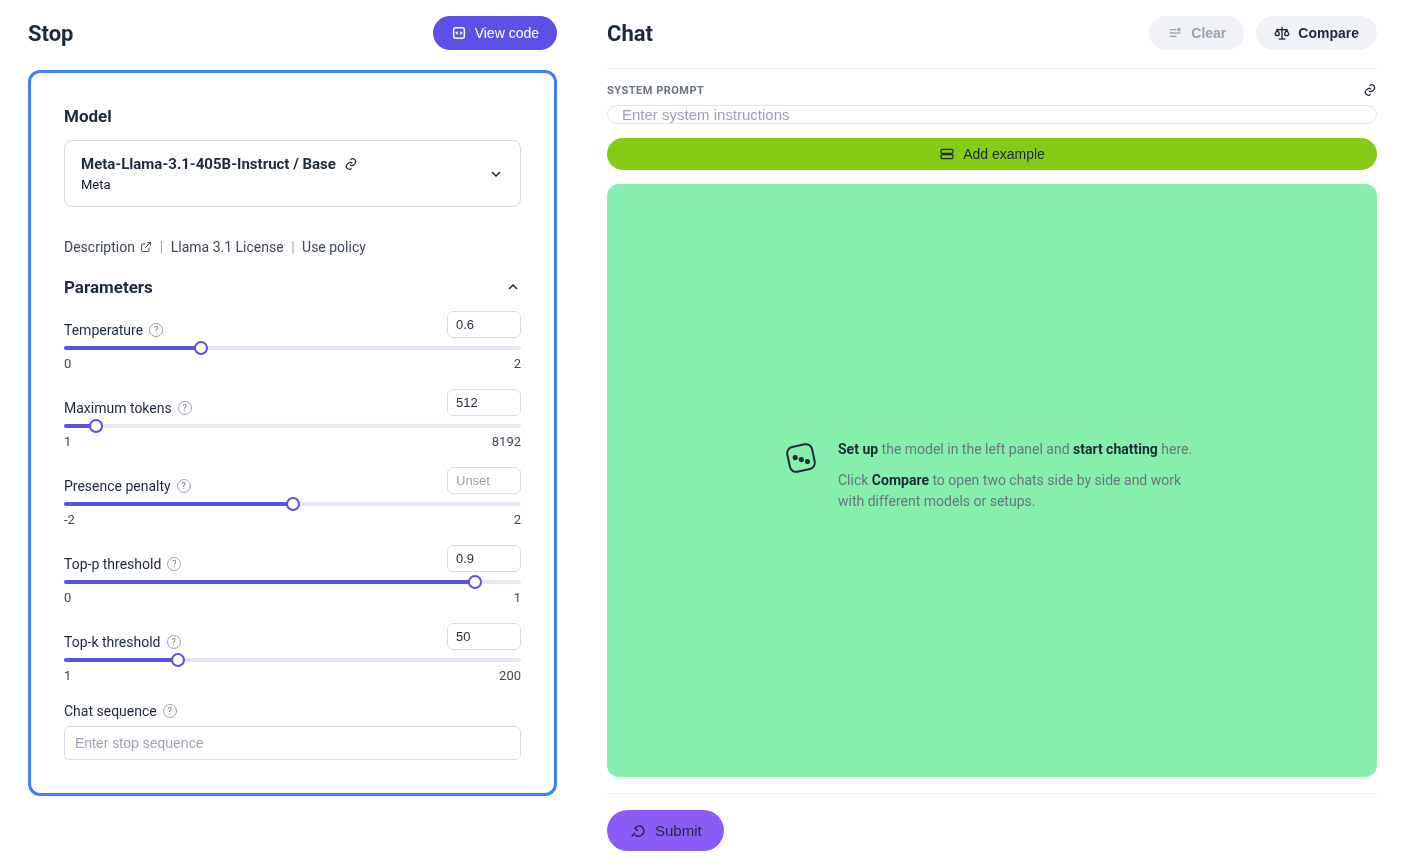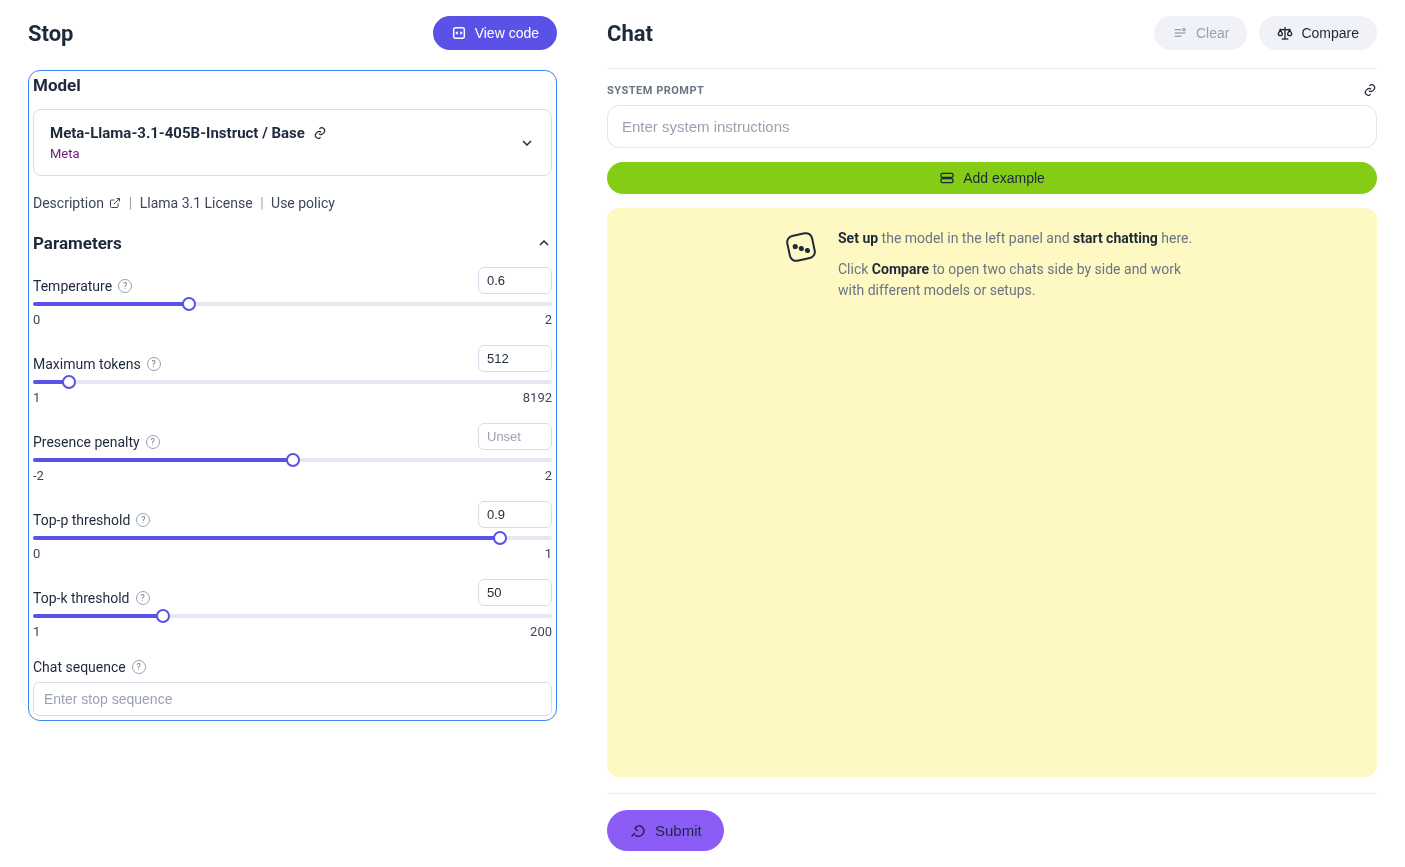--- a/index.html
+++ b/index.html
@@ -198,7 +198,7 @@
   border-radius: 999px;
   padding: 9px 18px;
   font-size: 14px;
-  font-weight: 400;
+  font-weight: 700;
   color: #1e293b;
   display: inline-flex;
   align-items: center;

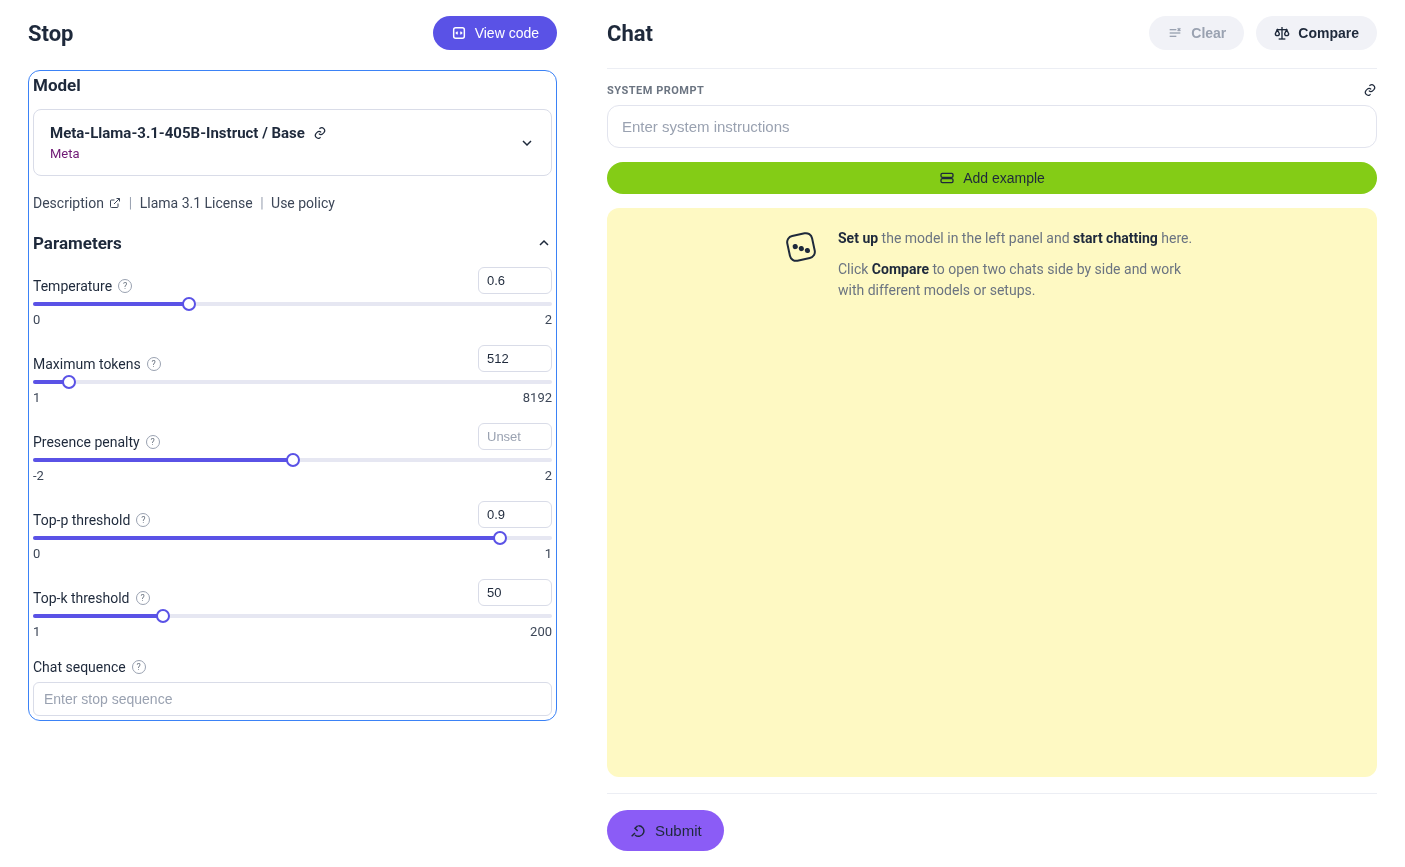--- a/index.html
+++ b/index.html
@@ -52,9 +52,9 @@
 }
 .view-code-btn svg { width: 16px; height: 16px; }
 .card {
-  border: 1px solid #3b82f6;
+  border: 3px solid #3b82f6;
   border-radius: 12px;
-  padding: 4px;
+  padding: 33px;
 }
 .section-label {
   font-size: 17px;

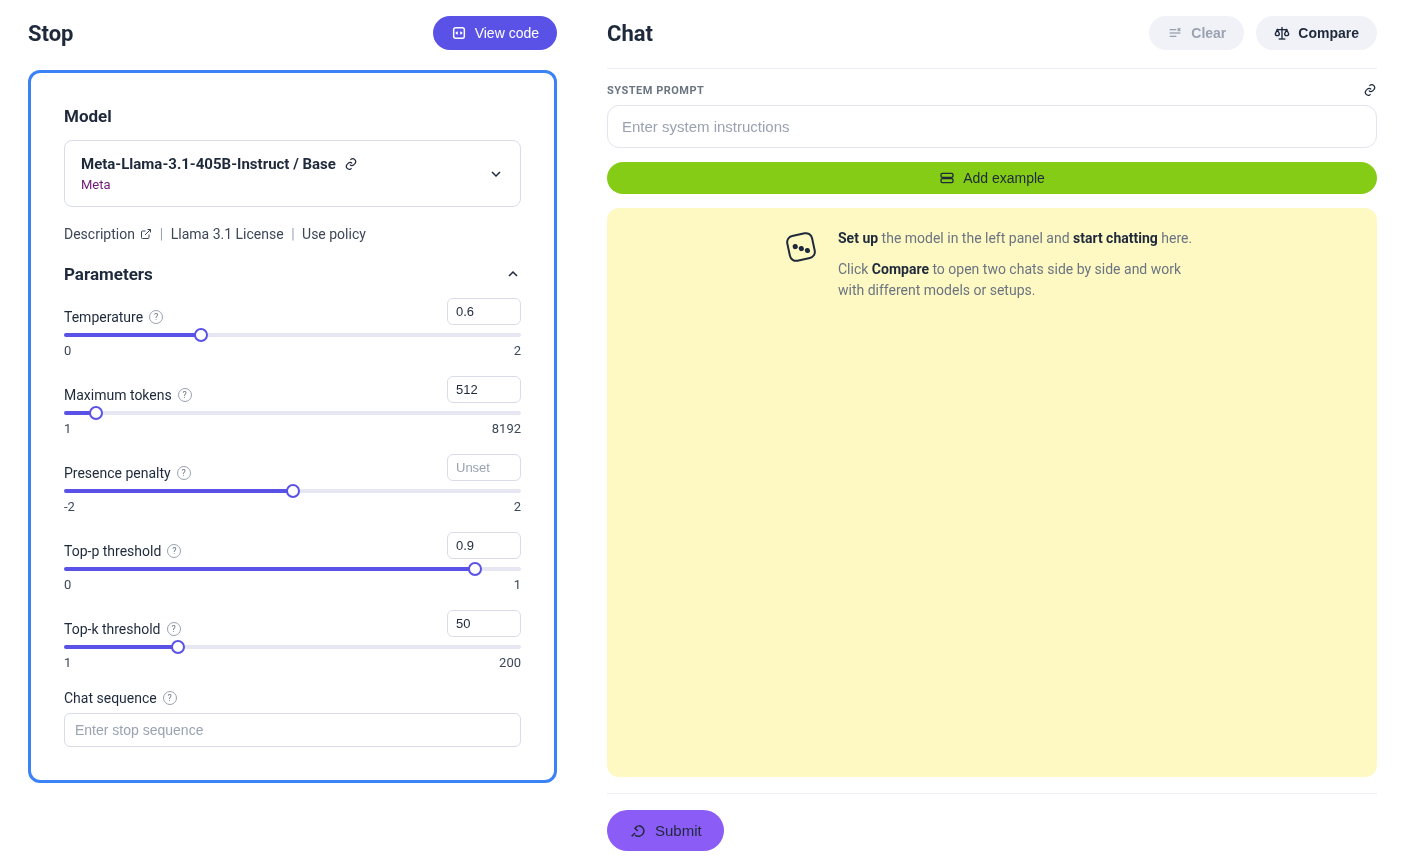--- a/index.html
+++ b/index.html
@@ -222,7 +222,7 @@
   width: 100%;
   border: 1px solid #e2e4ee;
   border-radius: 12px;
-  padding: 12px 14px;
+  padding: 0 14px;
   font-size: 15px;
   margin-bottom: 14px;
 }

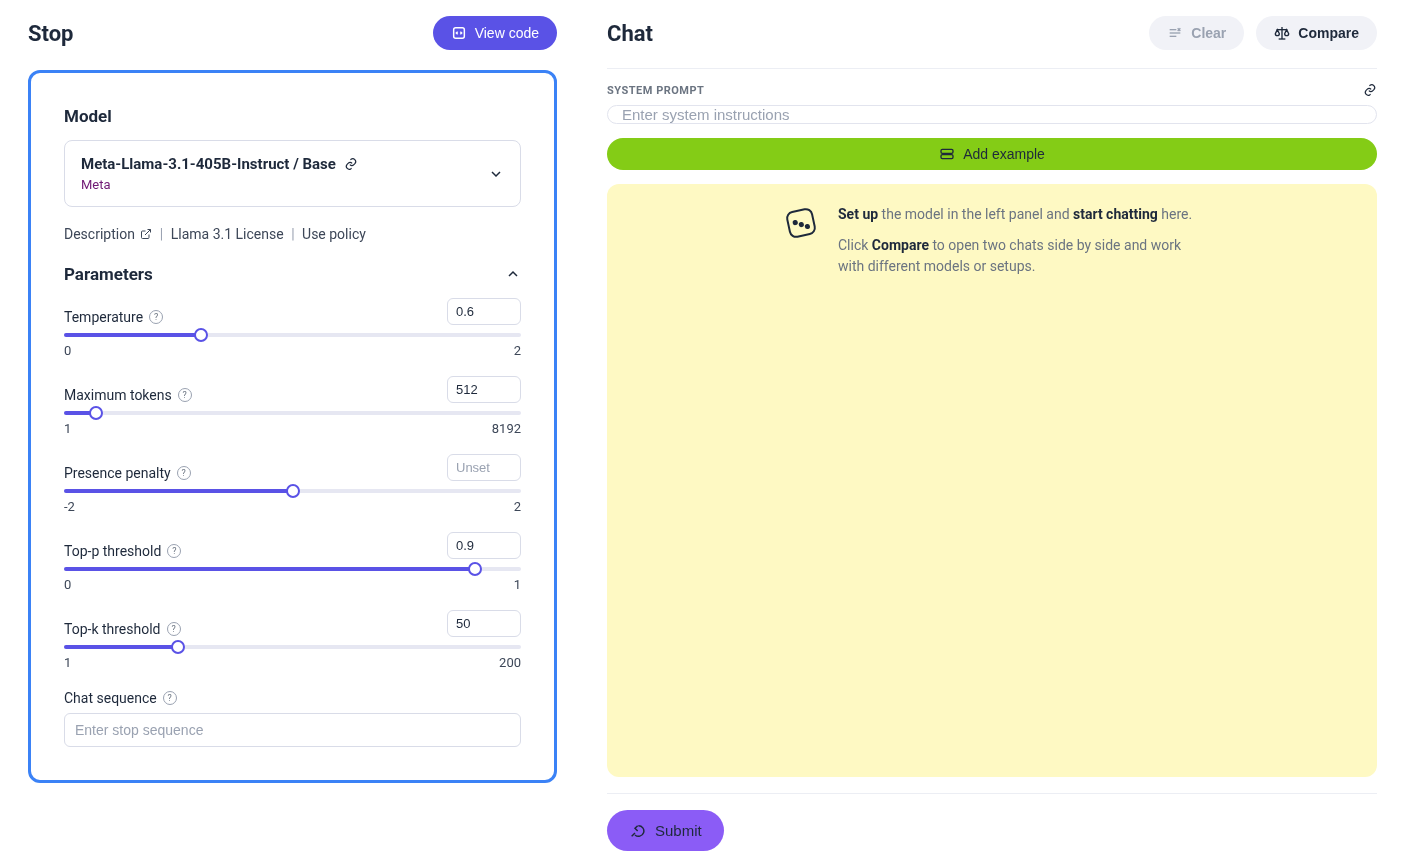--- a/index.html
+++ b/index.html
@@ -70,7 +70,7 @@
   justify-content: space-between;
   align-items: center;
   cursor: pointer;
-  margin-bottom: 19px;
+  margin-bottom: 32px;
 }
 .model-name-row {
   display: flex;

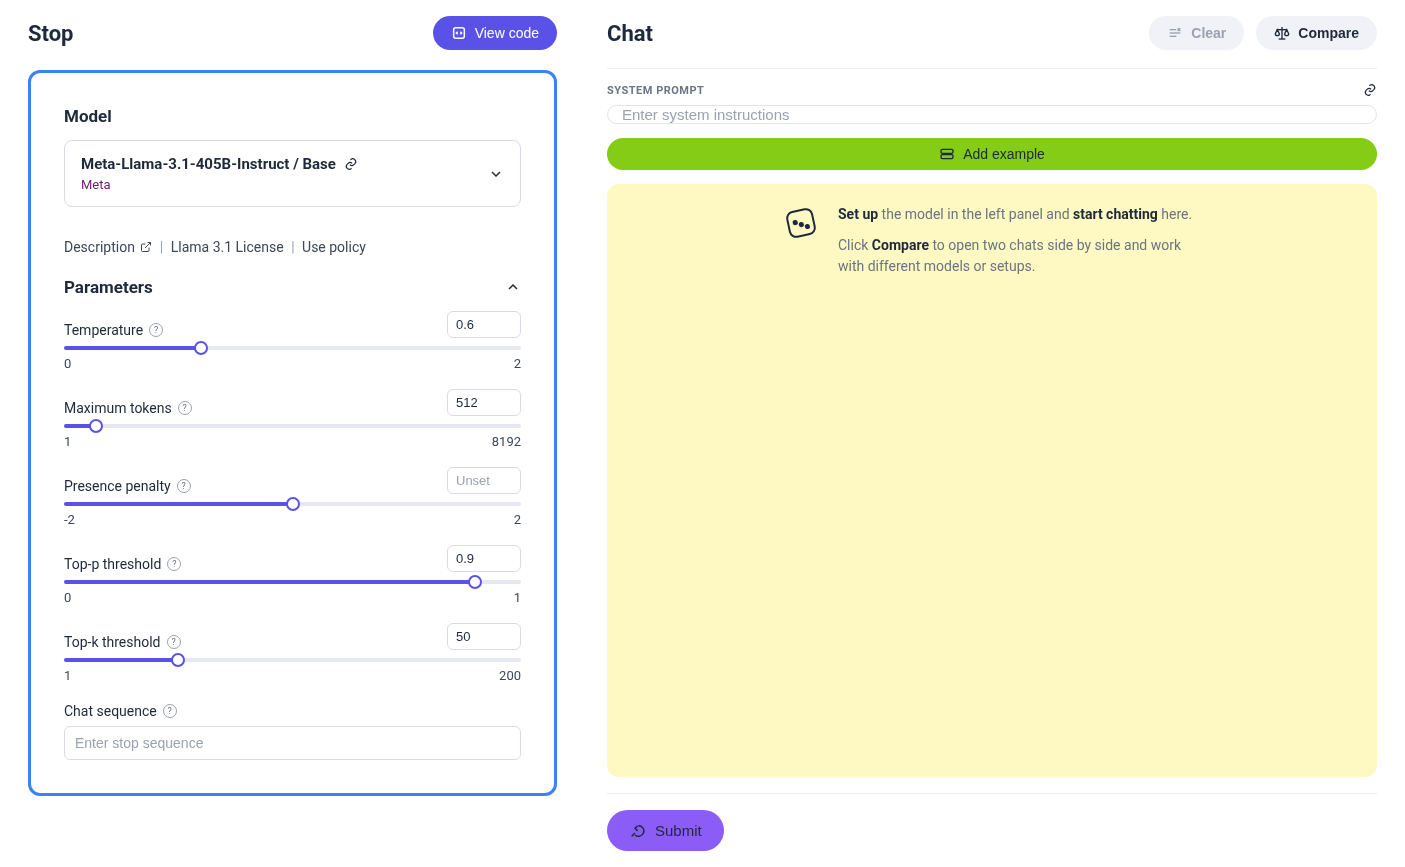--- a/index.html
+++ b/index.html
@@ -82,7 +82,7 @@
 }
 .model-vendor {
   font-size: 13px;
-  color: #701a75;
+  color: #0f172a;
   margin-top: 4px;
 }
 .chevron {

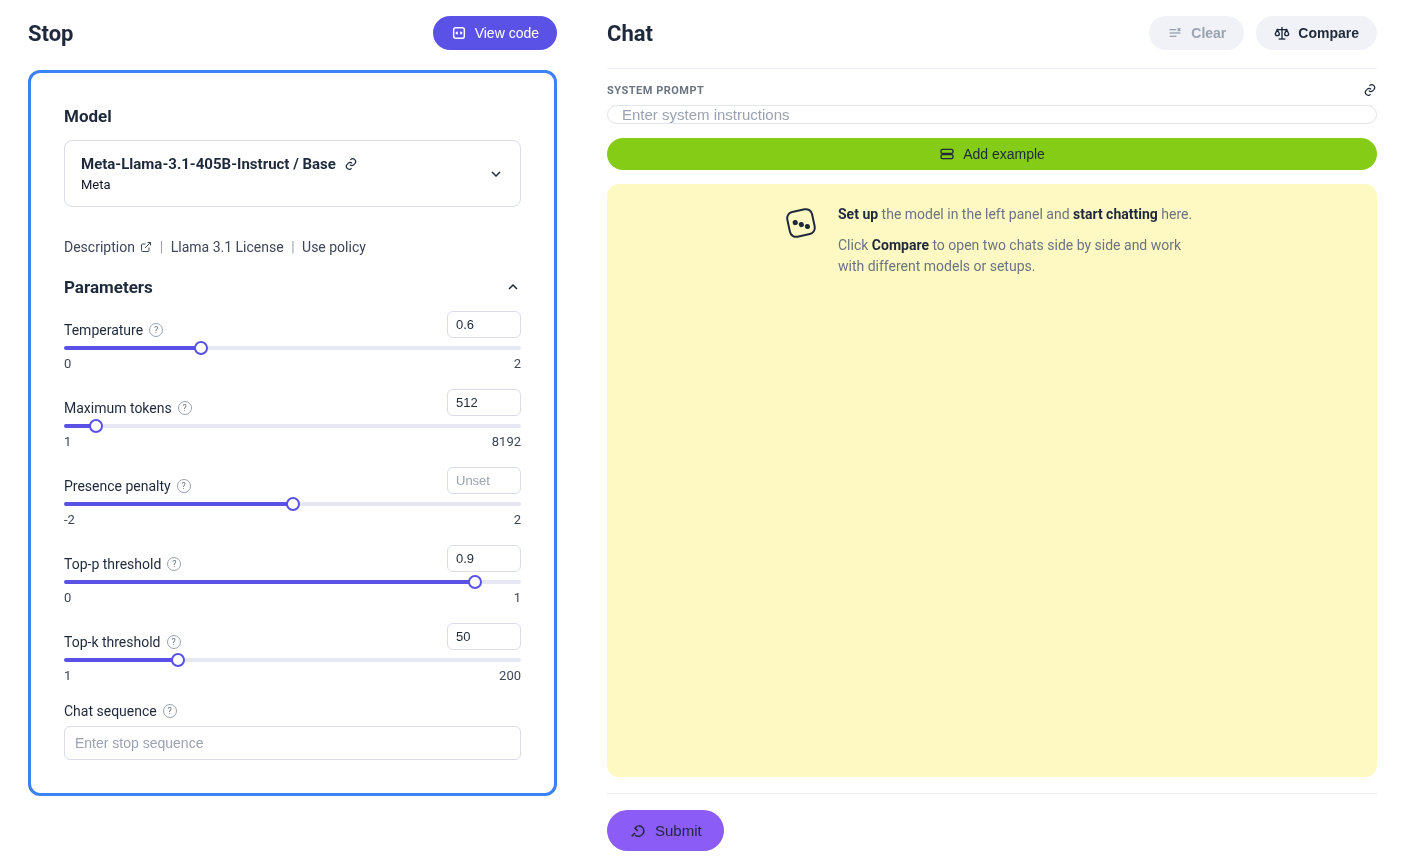--- a/index.html
+++ b/index.html
@@ -245,10 +245,10 @@
 }
 .chat-body {
   flex: 1;
-  background: #fef9c3;
+  background: #86efac;
   border-radius: 12px;
   display: flex;
-  align-items: flex-start;
+  align-items: center;
   justify-content: center;
   padding: 20px;
 }

